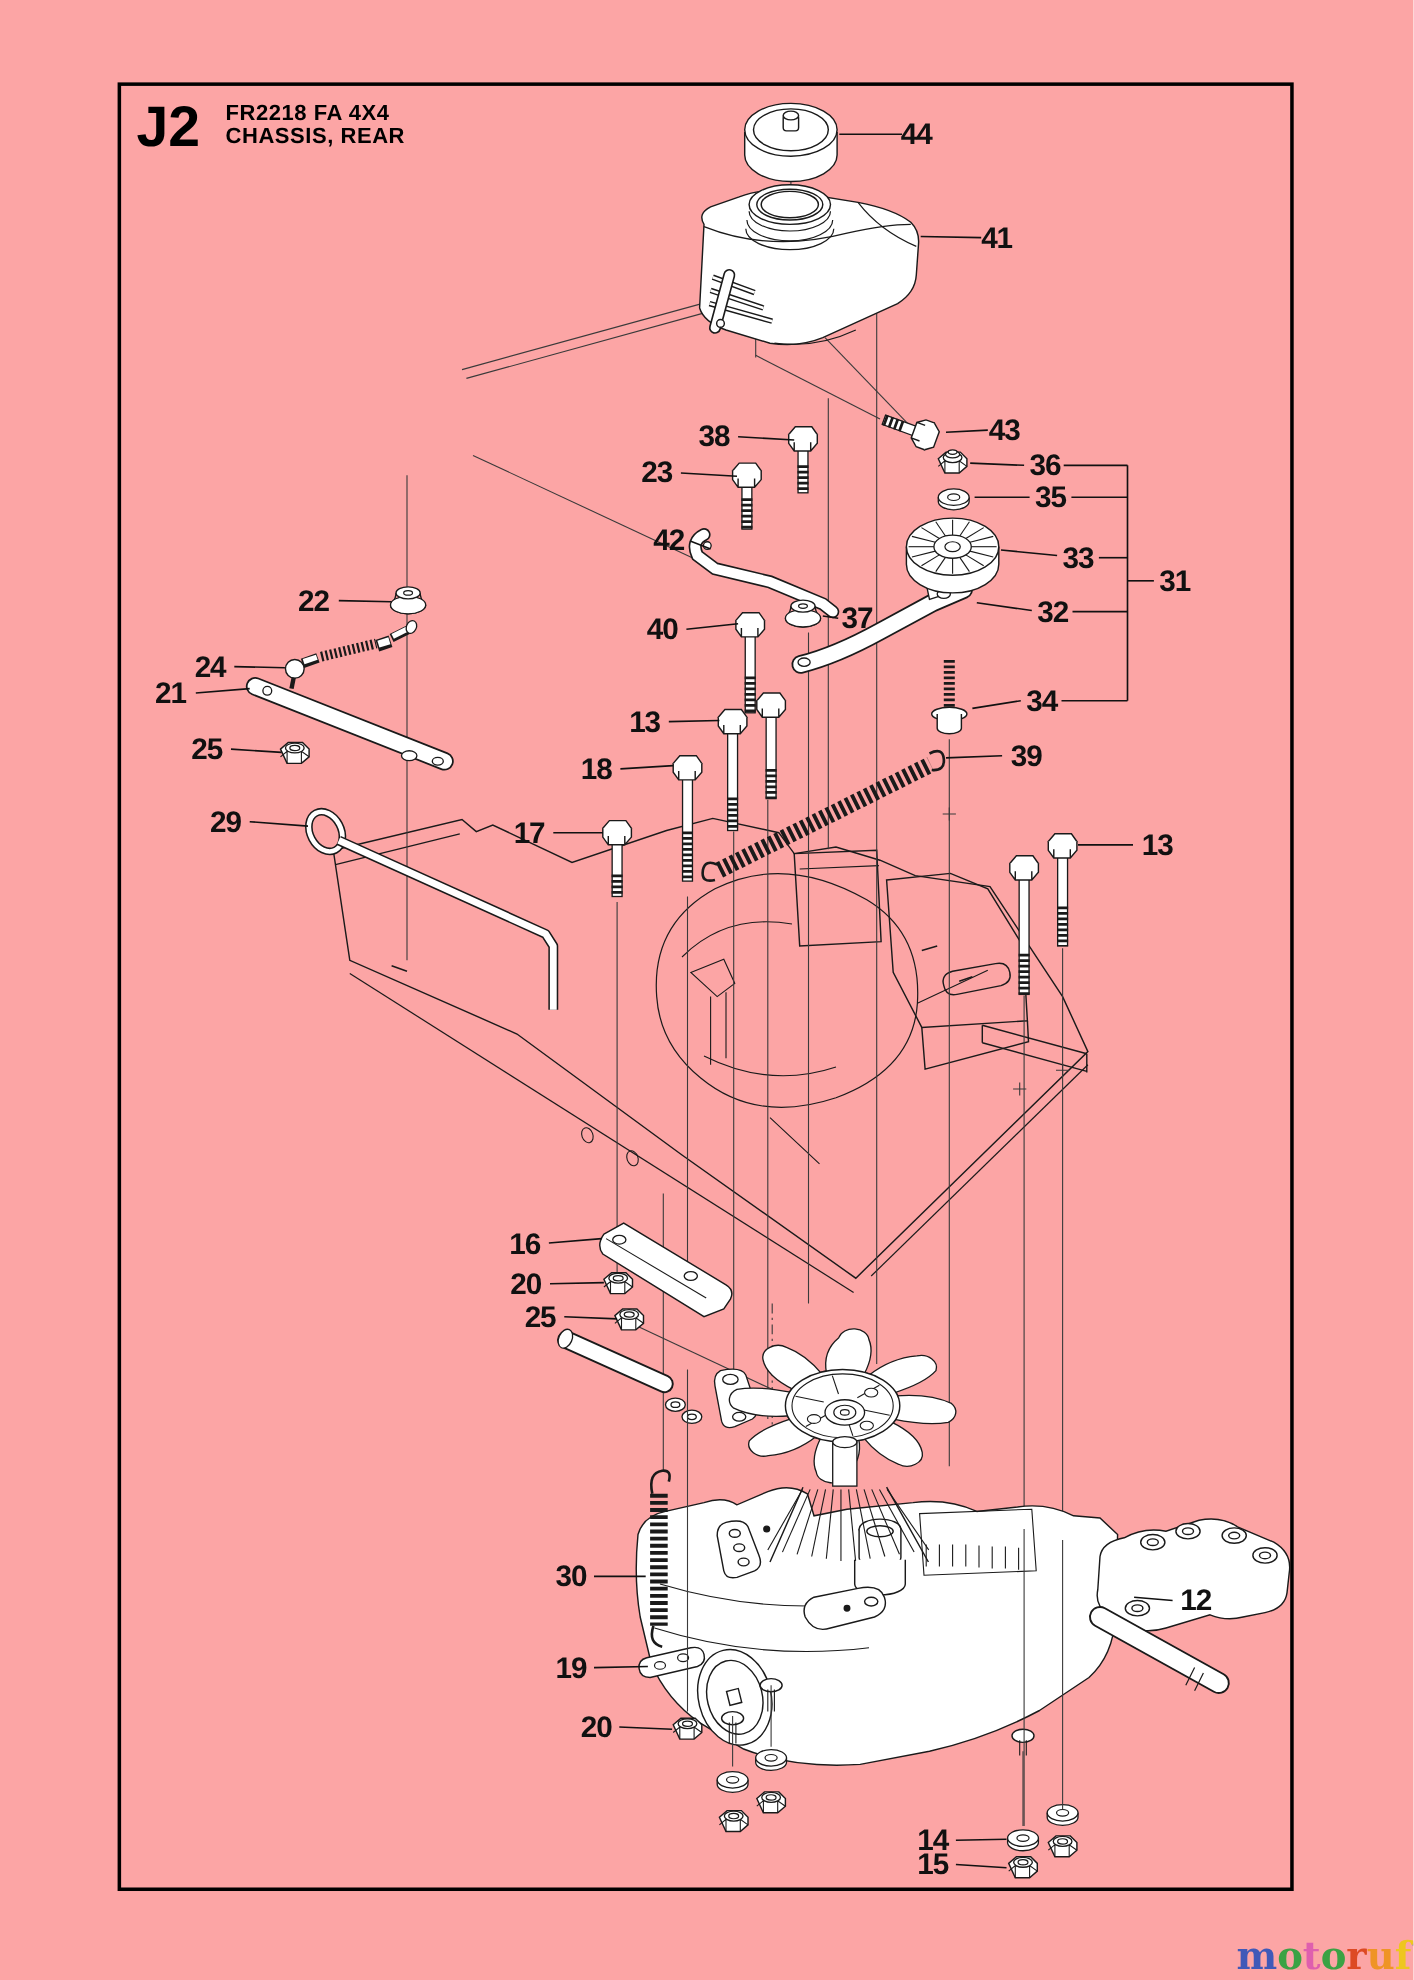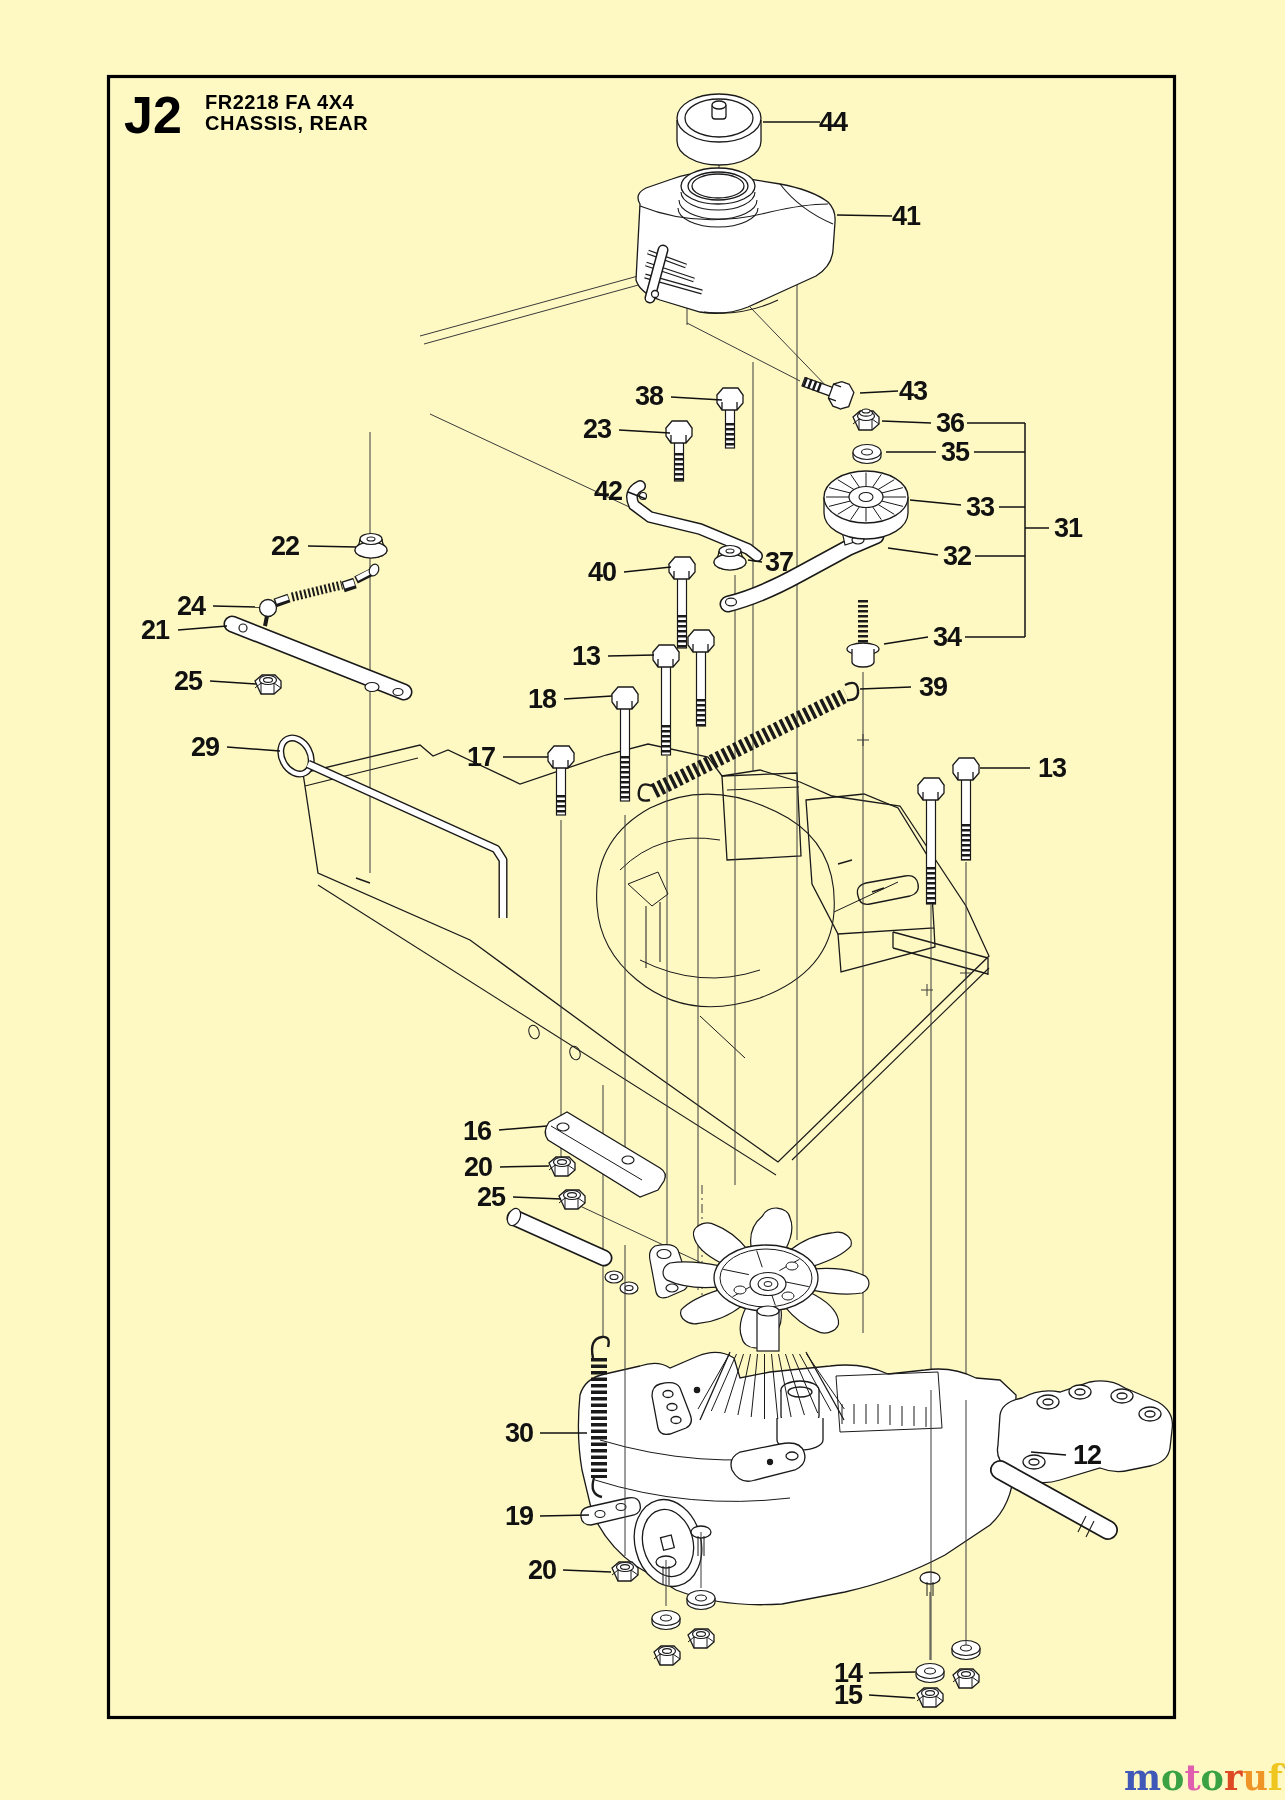--- a/index.html
+++ b/index.html
@@ -3,7 +3,7 @@
 <meta charset="utf-8">
 <style>
   html,body{margin:0;padding:0;background:#fff;}
-  .page{position:relative;width:1285px;height:1800px;background:#fef9c3;overflow:hidden;
+  .page{position:relative;width:1285px;height:1800px;background:#fca5a5;overflow:hidden;
         font-family:"Liberation Sans",sans-serif;}
   svg{position:absolute;left:0;top:0;}
   text{user-select:none;}

